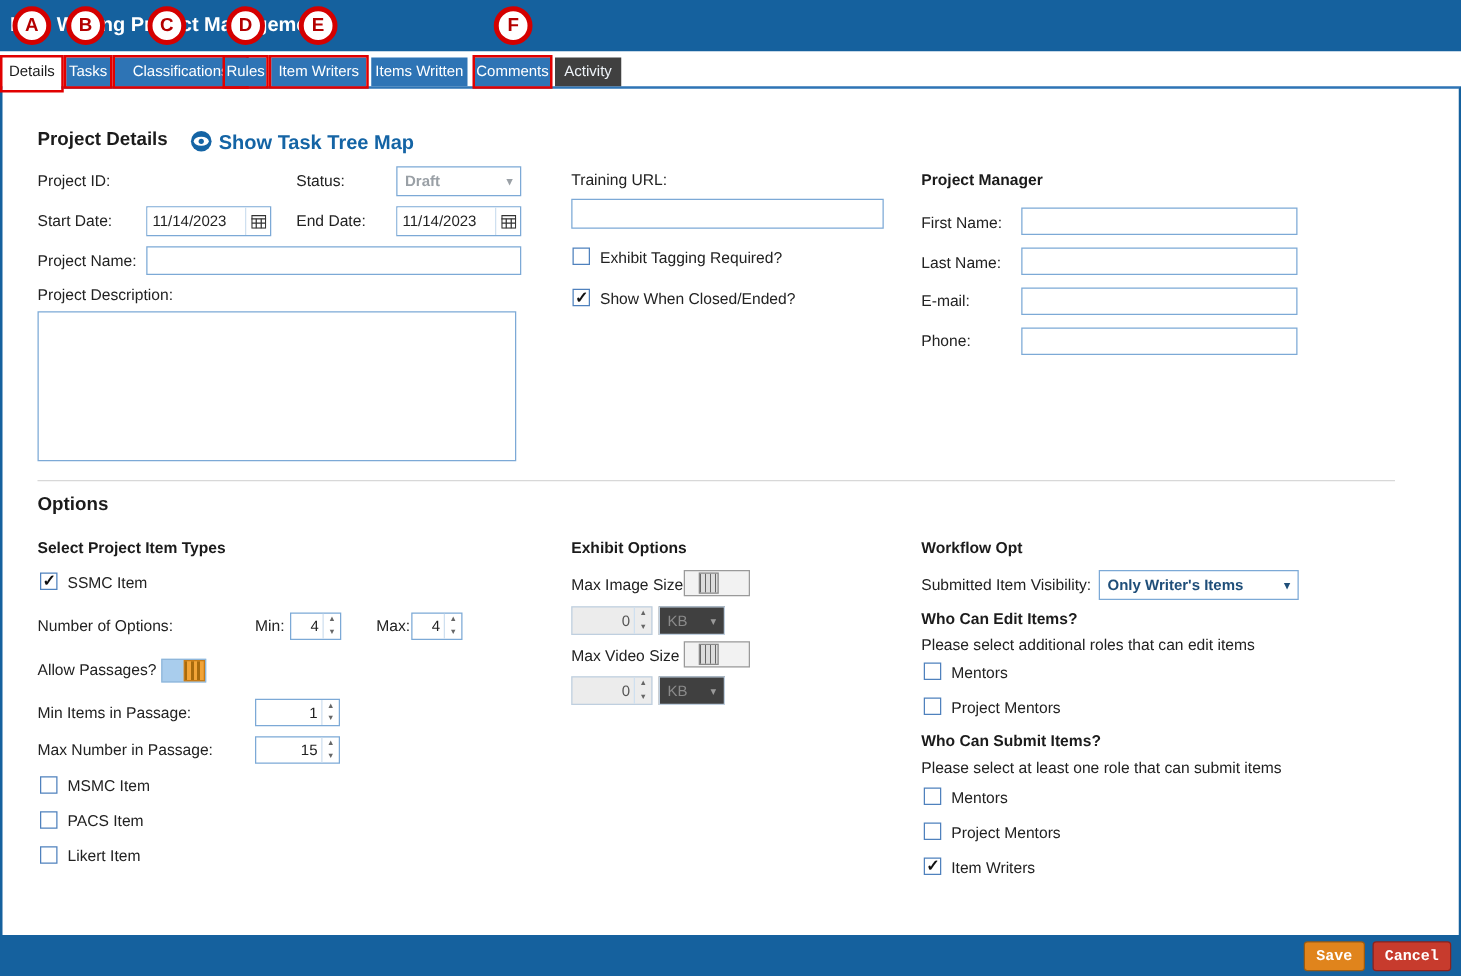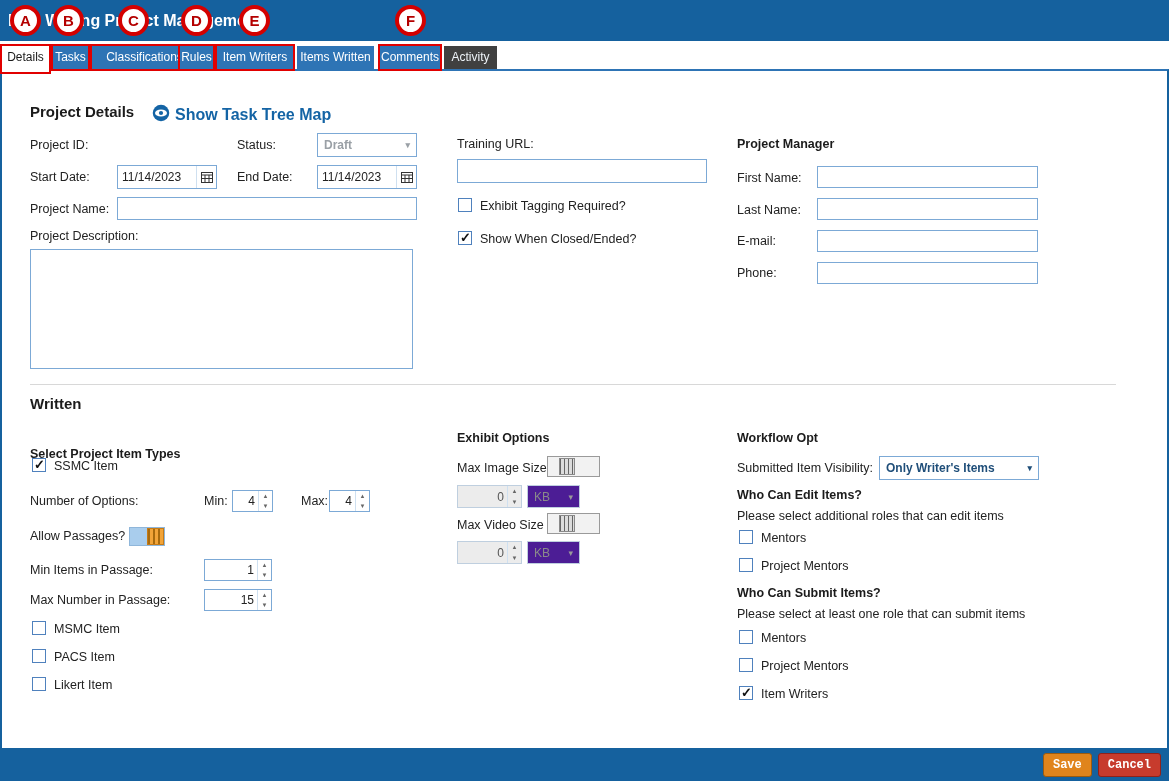--- a/index.html
+++ b/index.html
@@ -179,7 +179,7 @@
 
   <div class="divider" style="left:30px;top:384px;width:1086px"></div>
 
-  <div class="h1" style="left:30px;top:395px">Written</div>
+  <div class="h1" style="left:30px;top:395px">Options</div>
 
   <div class="h2" style="left:30px;top:447px">Select Project Item Types</div>
 

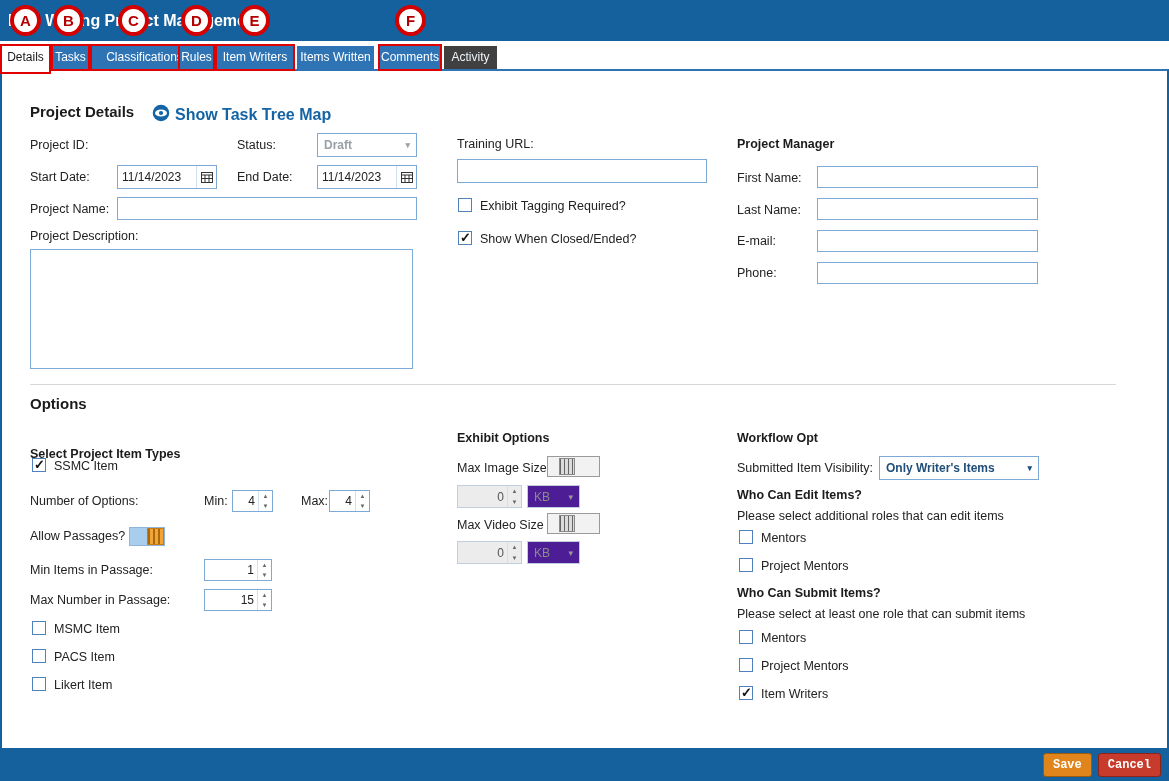--- a/index.html
+++ b/index.html
@@ -181,7 +181,7 @@
 
   <div class="h1" style="left:30px;top:395px">Options</div>
 
-  <div class="h2" style="left:30px;top:447px">Select Project Item Types</div>
+  <div class="h2" style="left:30px;top:431px">Select Project Item Types</div>
 
   <span class="cb checked" style="left:32px;top:458px"></span>
   <span class="lbl" style="left:54px;top:459px">SSMC Item</span>

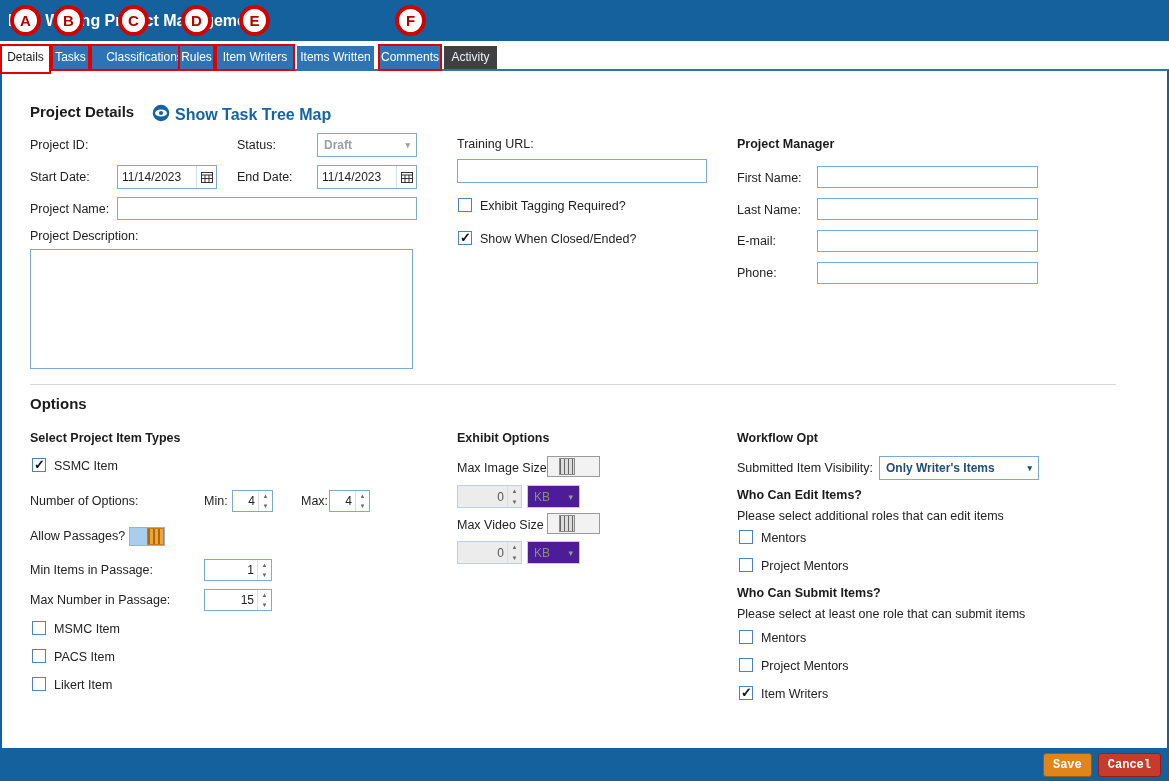--- a/index.html
+++ b/index.html
@@ -44,7 +44,7 @@
   .combo.status .arrow { color:#9aa0a6; }
   .combo.vis { color:#1f4e79; font-weight:bold; }
   .combo.vis .arrow { color:#1f4e79; }
-  .combo.dis { background:#4c1d95; color:#8a8a8a; border-color:#bfcfdf; }
+  .combo.dis { background:#404040; color:#8a8a8a; border-color:#bfcfdf; }
   .combo.dis .arrow { color:#9a9a9a; }
 
   .spin { position:absolute; border:1px solid #7ca9d6; background:#fff; display:flex; align-items:stretch; }

